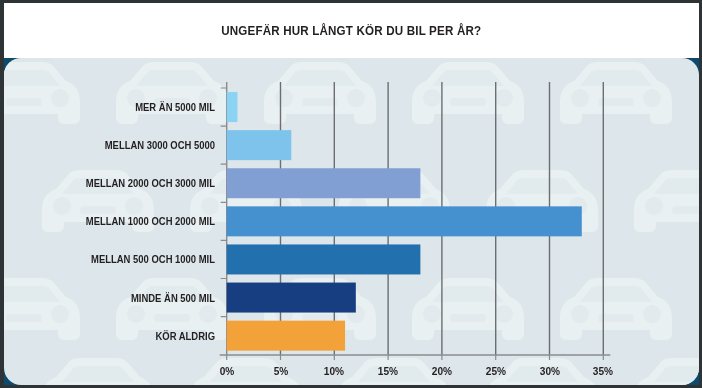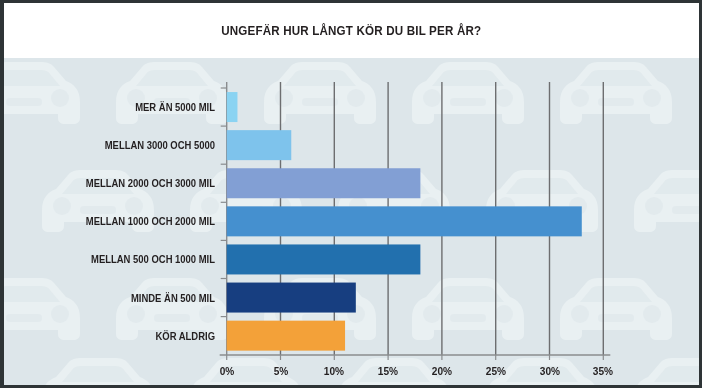--- a/index.html
+++ b/index.html
@@ -77,6 +77,7 @@
     height: 327px;
     background: #dde6ea;
     overflow: hidden;
+    border-radius: 17px;
   }
   .panel-watermark {
     position: absolute;

